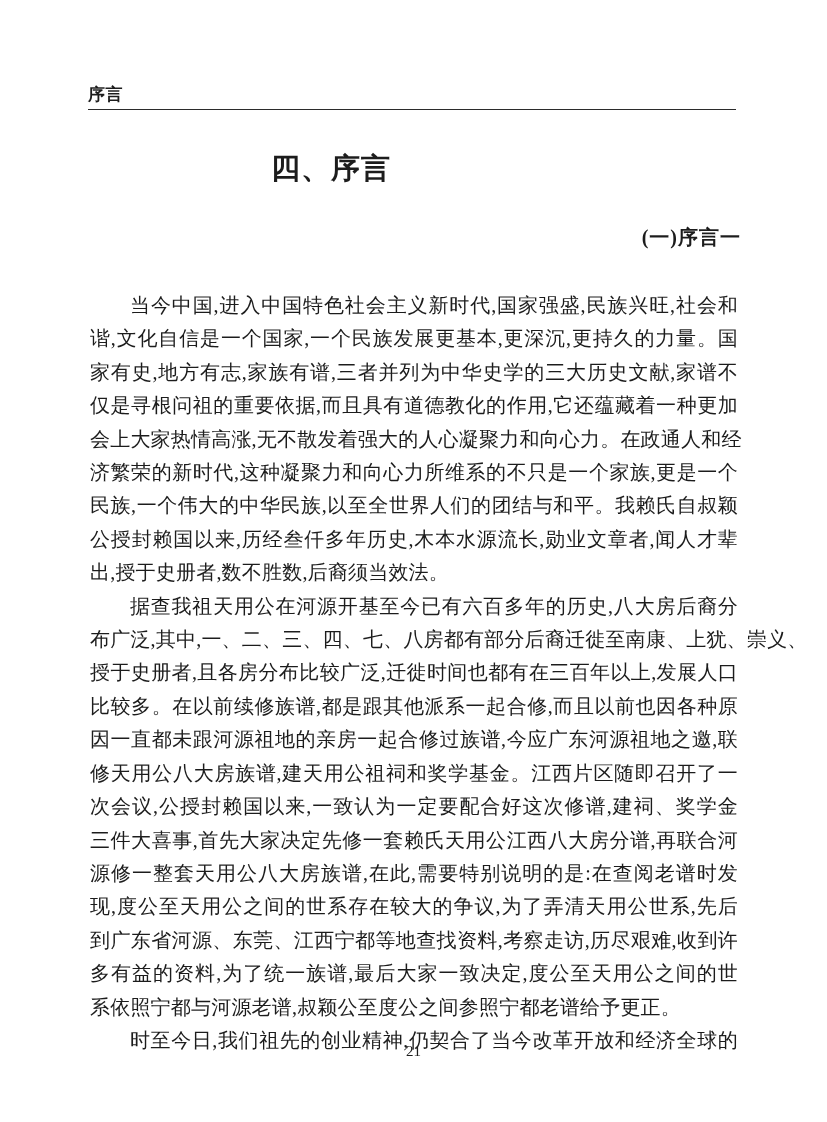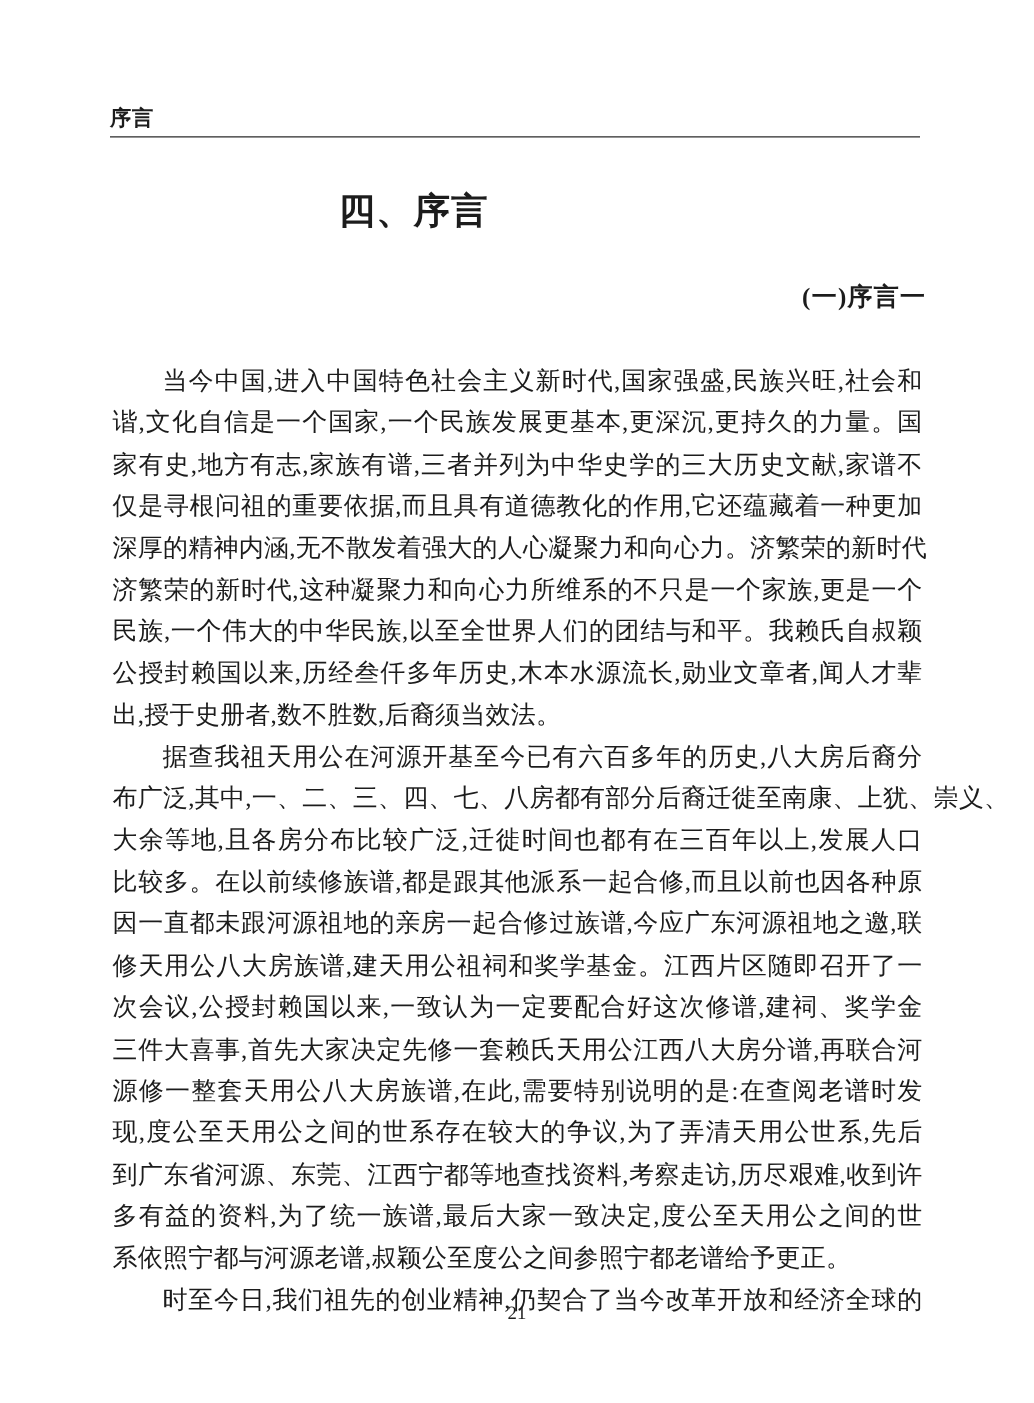--- a/index.html
+++ b/index.html
@@ -104,7 +104,7 @@
         <div class="line">谐,文化自信是一个国家,一个民族发展更基本,更深沉,更持久的力量。国</div>
         <div class="line">家有史,地方有志,家族有谱,三者并列为中华史学的三大历史文献,家谱不</div>
         <div class="line">仅是寻根问祖的重要依据,而且具有道德教化的作用,它还蕴藏着一种更加</div>
-        <div class="line">深厚的精神内涵,无不散发着强大的人心凝聚力和向心力。济繁荣的新时代</div>
+        <div class="line">会上大家热情高涨,无不散发着强大的人心凝聚力和向心力。在政通人和经</div>
         <div class="line">济繁荣的新时代,这种凝聚力和向心力所维系的不只是一个家族,更是一个</div>
         <div class="line">民族,一个伟大的中华民族,以至全世界人们的团结与和平。我赖氏自叔颖</div>
         <div class="line">公授封赖国以来,历经叁仟多年历史,木本水源流长,勋业文章者,闻人才辈</div>

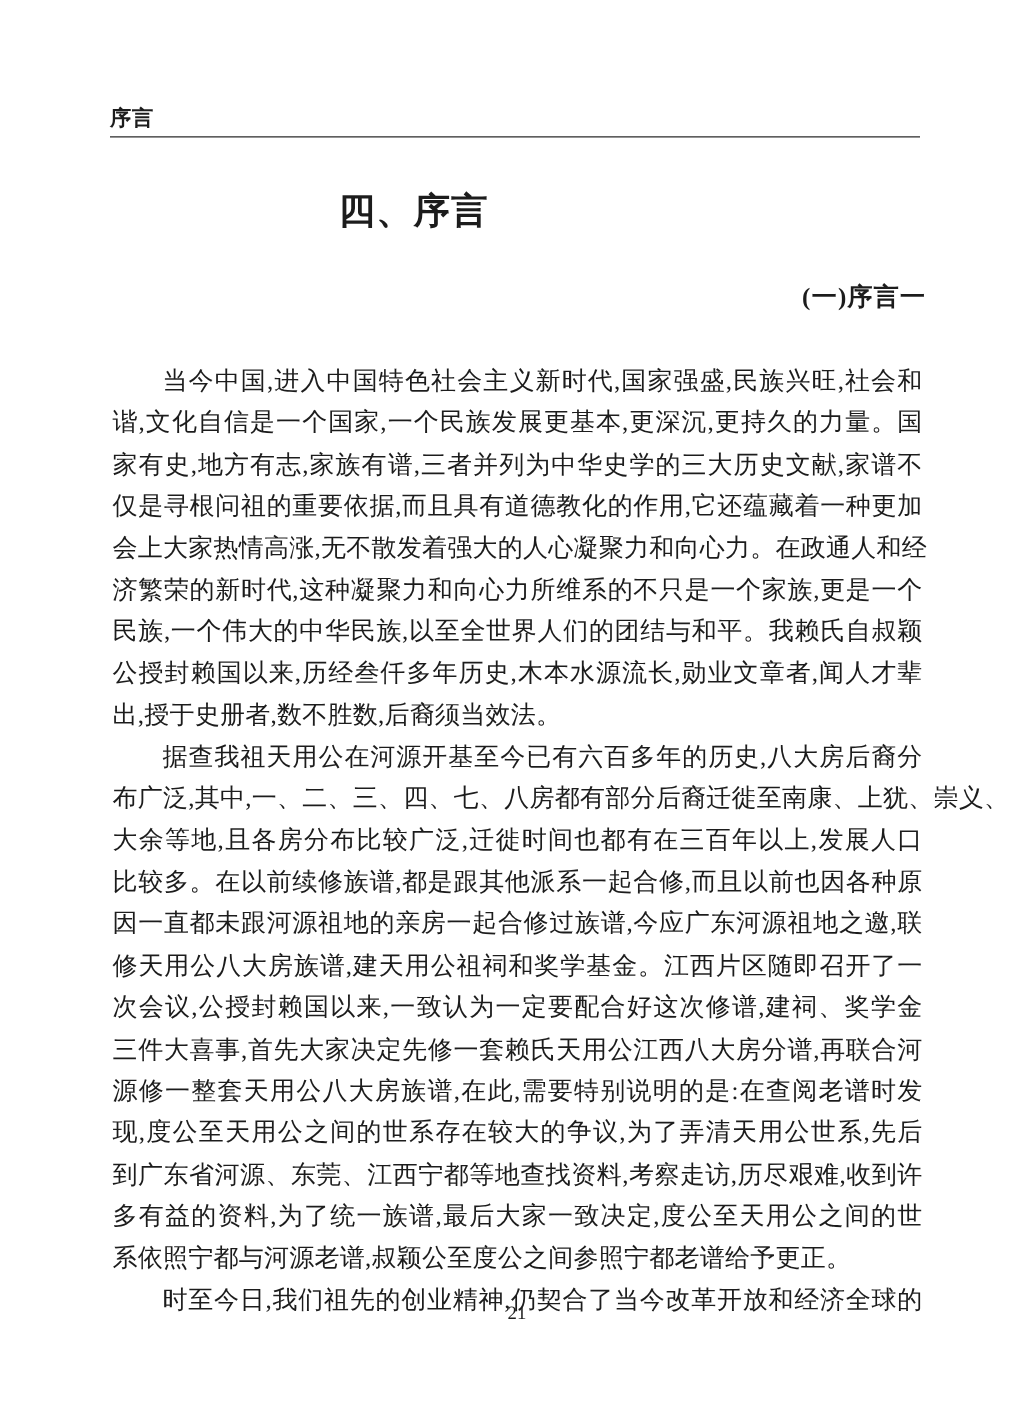--- a/index.html
+++ b/index.html
@@ -113,7 +113,7 @@
       <div class="paragraph">
         <div class="line indent">据查我祖天用公在河源开基至今已有六百多年的历史,八大房后裔分</div>
         <div class="line">布广泛,其中,一、二、三、四、七、八房都有部分后裔迁徙至南康、上犹、崇义、</div>
-        <div class="line">大余等地,且各房分布比较广泛,迁徙时间也都有在三百年以上,发展人口</div>
+        <div class="line">授于史册者,且各房分布比较广泛,迁徙时间也都有在三百年以上,发展人口</div>
         <div class="line">比较多。在以前续修族谱,都是跟其他派系一起合修,而且以前也因各种原</div>
         <div class="line">因一直都未跟河源祖地的亲房一起合修过族谱,今应广东河源祖地之邀,联</div>
         <div class="line">修天用公八大房族谱,建天用公祖祠和奖学基金。江西片区随即召开了一</div>

